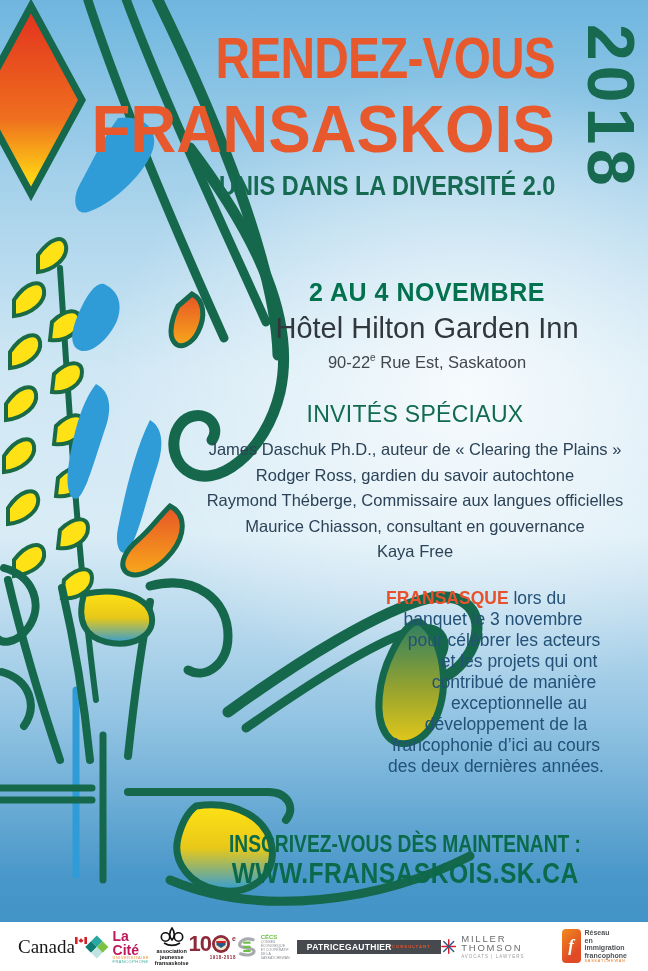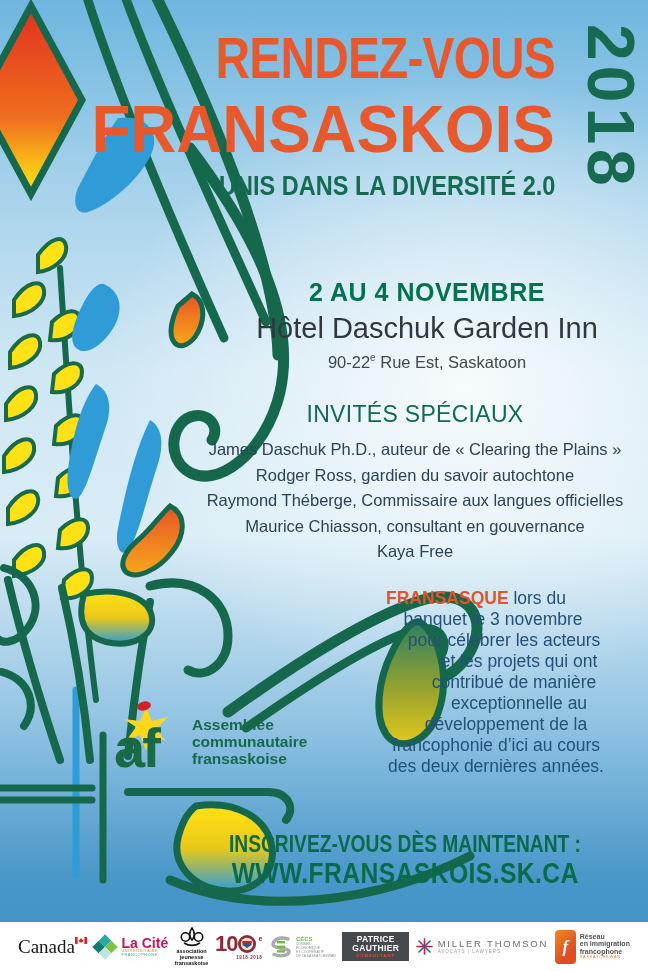--- a/index.html
+++ b/index.html
@@ -186,7 +186,7 @@
 
   <div class="date-block">
     <div class="dates">2 AU 4 NOVEMBRE</div>
-    <div class="venue">Hôtel Daschuk Garden Inn</div>
+    <div class="venue">Hôtel Hilton Garden Inn</div>
     <div class="address"><span>90-22</span><sup>e</sup><span> Rue Est, Saskatoon</span></div>
   </div>
 

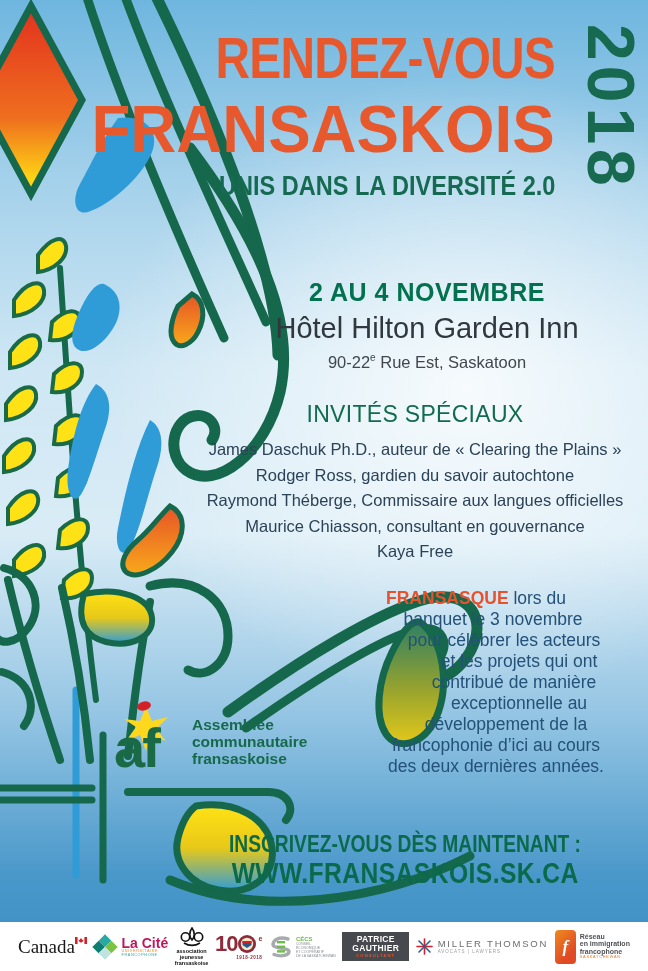--- a/index.html
+++ b/index.html
@@ -213,18 +213,6 @@
     <div class="gala-line">des deux dernières années.</div>
   </div>
 
-  <div class="acf">
-    <svg width="72" height="80" viewBox="0 0 72 80">
-      <polygon points="34,6 40,20 56,16 44,28 54,40 38,34 34,50 28,34 14,40 24,26 12,18 28,20" fill="#FFD81E"></polygon>
-      <ellipse cx="32" cy="5" rx="7" ry="4.5" fill="#D42027" transform="rotate(-15 32 5)"></ellipse>
-      <text x="2" y="66" font-size="56" font-weight="bold" fill="#1A6B45" letter-spacing="-3" font-family="Liberation Sans, sans-serif">af</text>
-    </svg>
-    <div class="acf-text">
-      <div>Assemblée</div>
-      <div>communautaire</div>
-      <div>fransaskoise</div>
-    </div>
-  </div>
 
   <div class="register-block">
     <div class="reg-1"><span class="cond">INSCRIVEZ-VOUS DÈS MAINTENANT :</span></div>

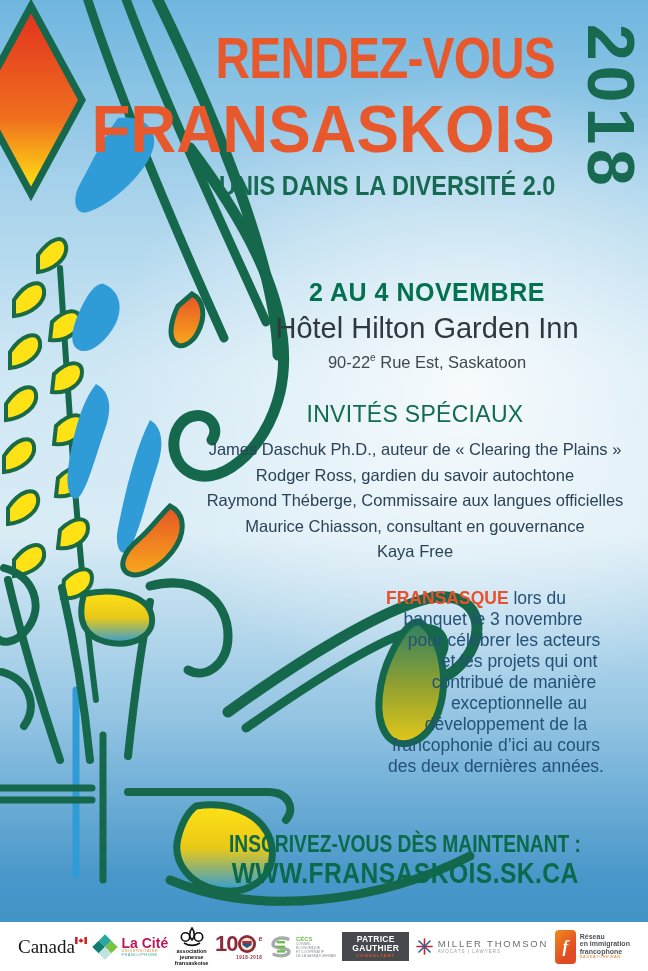--- a/index.html
+++ b/index.html
@@ -73,7 +73,7 @@
   .cecs-text{margin-left:3px;line-height:1;}
   .cecs-acr{color:#6CBE45;font-size:6px;font-weight:700;}
   .cecs-sub{color:#8A8E91;font-size:3.5px;line-height:4px;}
-  .patrice{flex-direction:column;background:#46494E;padding:3px 10px 2px;line-height:1;}
+  .patrice{flex-direction:row;background:#46494E;padding:3px 10px 2px;line-height:1;}
   .patrice-line{color:#FFF;font-size:8.5px;font-weight:700;letter-spacing:.3px;line-height:9px;}
   .patrice-sub{color:#E8512B;font-size:4.3px;font-weight:700;letter-spacing:1px;margin-top:1px;}
   .miller-text{margin-left:5px;line-height:1;}

